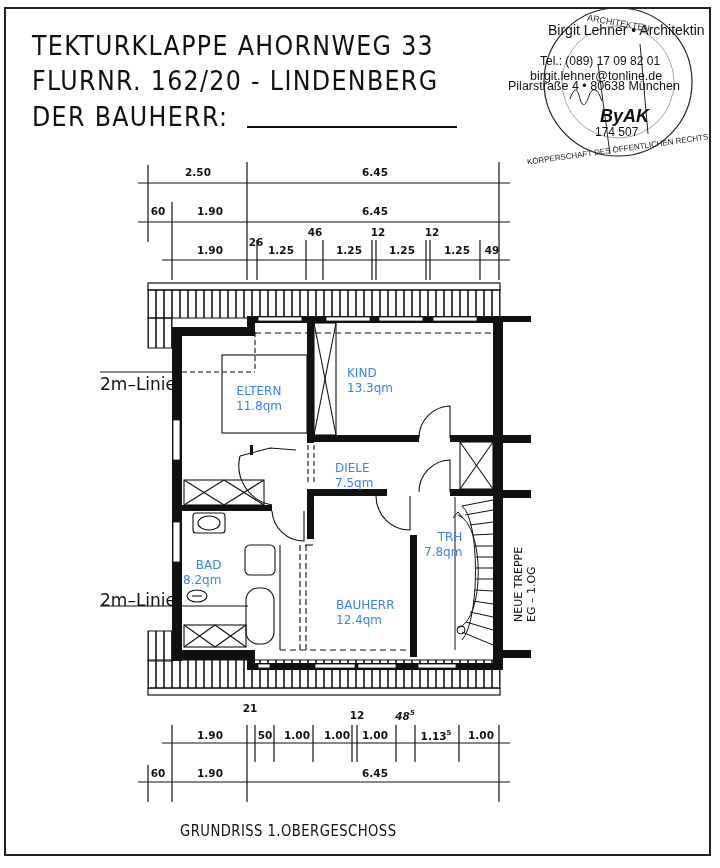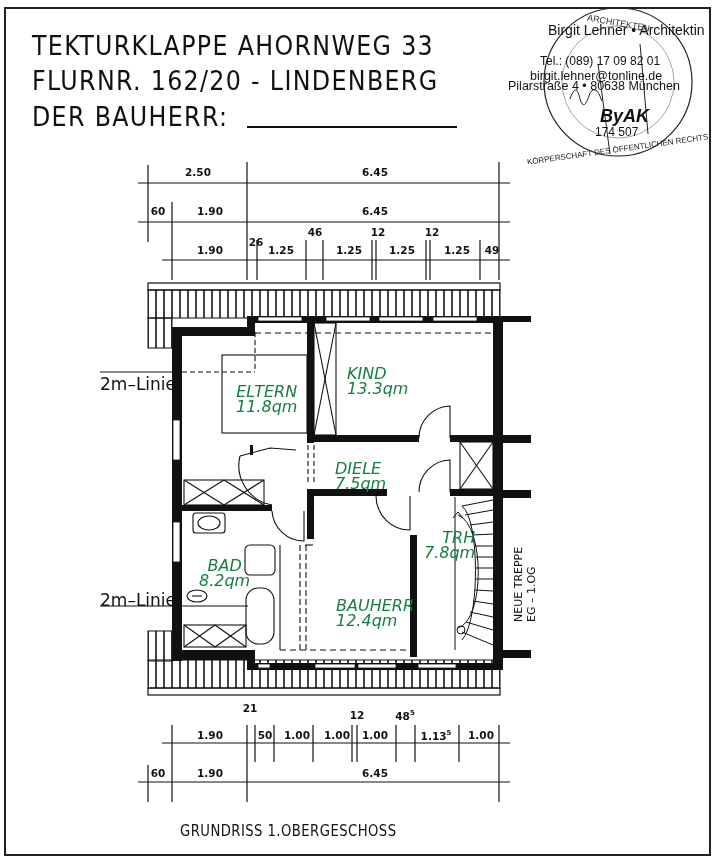--- a/index.html
+++ b/index.html
@@ -10,7 +10,7 @@
   .stamp { position:absolute; left:500px; top:4px; width:210px; height:160px; }
   .stamp-text { position:absolute; font-family:"Liberation Sans", sans-serif; color:#111; white-space:nowrap; }
   .plan { position:absolute; left:0; top:0; }
-  .room-label { position:absolute; font-family:"DejaVu Sans", sans-serif; font-size:16px; line-height:15px; text-align:center; color:#15803d; white-space:nowrap;font-style:italic; }
+  .room-label { position:absolute; font-family:"DejaVu Sans", sans-serif; font-size:12px; line-height:15px; text-align:center; color:#3b82f6; white-space:nowrap; }
   .dim { position:absolute; font-family:"DejaVu Sans", sans-serif; font-size:10.5px; font-weight:bold; color:#111; white-space:nowrap; transform:translateX(-50%); }
   .side-label { position:absolute; font-family:"DejaVu Sans", sans-serif; font-size:17px; color:#111; white-space:nowrap; }
   .vert-label { position:absolute; font-family:"DejaVu Sans", sans-serif; font-size:11px; line-height:13px; color:#111; white-space:nowrap; transform:rotate(-90deg); transform-origin:left top; }

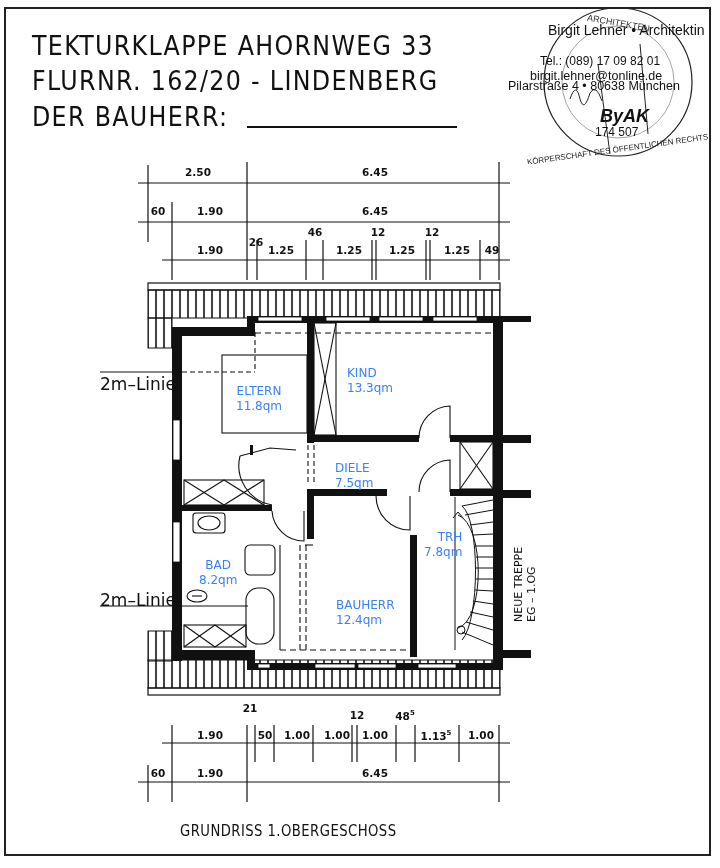--- a/index.html
+++ b/index.html
@@ -273,7 +273,7 @@
   <div>DIELE</div>
   <div>7.5qm</div>
 </div>
-<div class="room-label" style="left:199px; top:558px; text-align:center;">
+<div class="room-label" style="left:183px; top:558px; text-align:right;">
   <div>BAD</div>
   <div>8.2qm</div>
 </div>

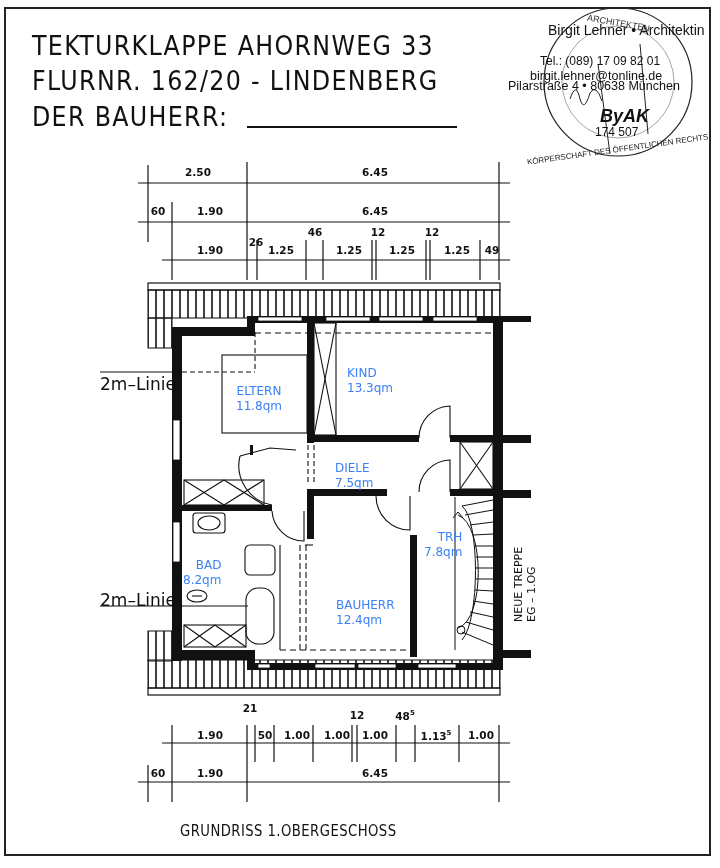--- a/index.html
+++ b/index.html
@@ -249,7 +249,7 @@
 
 <div class="dim" style="left:250px; top:702px;">21</div>
 <div class="dim" style="left:357px; top:709px;">12</div>
-<div class="dim" style="left:405px; top:709px;"><span>48</span><sup>5</sup></div>
+<div class="dim" style="left:405px; top:709px;font-style:italic;"><span>48</span><sup>5</sup></div>
 <div class="dim" style="left:210px; top:729px;">1.90</div>
 <div class="dim" style="left:265px; top:729px;">50</div>
 <div class="dim" style="left:297px; top:729px;">1.00</div>

